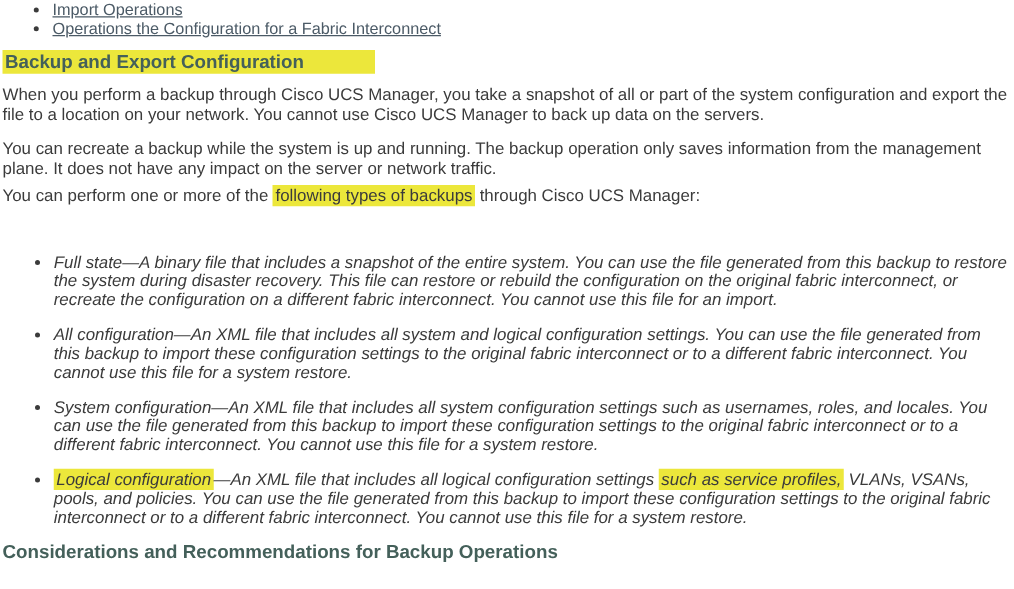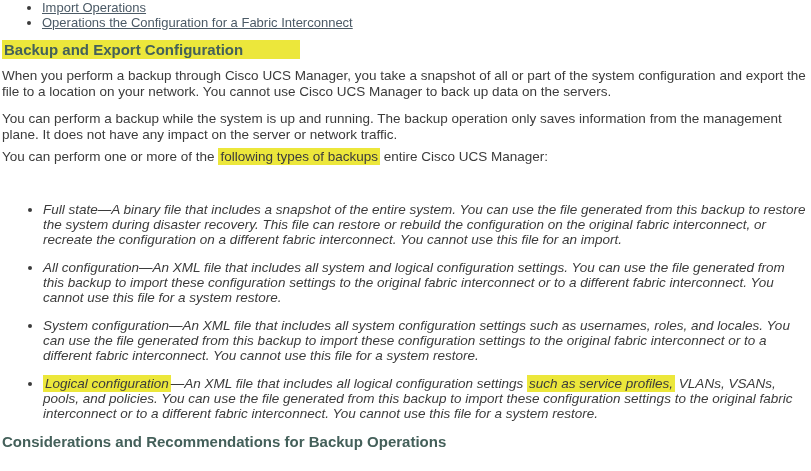--- a/index.html
+++ b/index.html
@@ -71,7 +71,7 @@
 
   <p class="doc-para">When you perform a backup through Cisco UCS Manager, you take a snapshot of all or part of the system configuration and export the file to a location on your network. You cannot use Cisco UCS Manager to back up data on the servers.</p>
 
-  <p class="doc-para p2">You can perform a backup while the system is up and running. The backup operation only saves information from the management plane. It does not have any impact on the server or network traffic.</p>
+  <p class="doc-para p2">You can recreate a backup while the system is up and running. The backup operation only saves information from the management plane. It does not have any impact on the server or network traffic.</p>
 
 
   <p class="doc-para intro"><span>You can perform one or more of the </span><span class="hl">following types of backups</span><span> entire Cisco UCS Manager:</span></p>

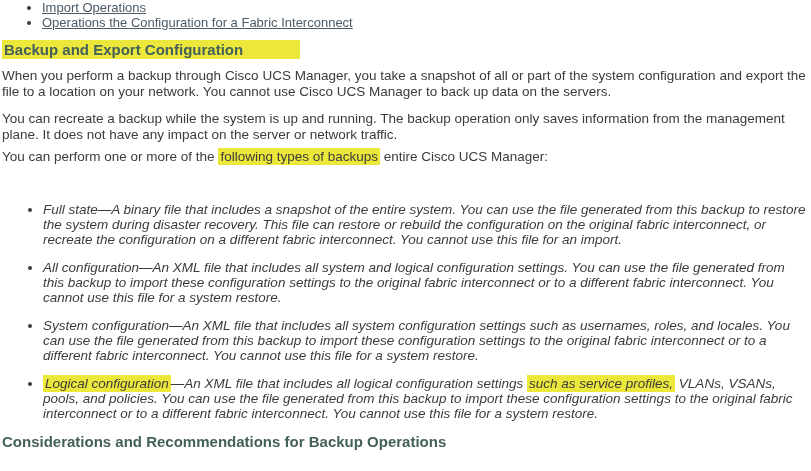--- a/index.html
+++ b/index.html
@@ -74,7 +74,7 @@
   <p class="doc-para p2">You can recreate a backup while the system is up and running. The backup operation only saves information from the management plane. It does not have any impact on the server or network traffic.</p>
 
 
-  <p class="doc-para intro"><span>You can perform one or more of the </span><span class="hl">following types of backups</span><span> entire Cisco UCS Manager:</span></p>
+  <p class="doc-para intro"><span>You can perform one or more of the </span><span class="hl">following types of backups</span><span> through Cisco UCS Manager:</span></p>
 
   <ul class="backup-list">
     <li>Full state—A binary file that includes a snapshot of the entire system. You can use the file generated from this backup to restore the system during disaster recovery. This file can restore or rebuild the configuration on the original fabric interconnect, or recreate the configuration on a different fabric interconnect. You cannot use this file for an import.</li>

